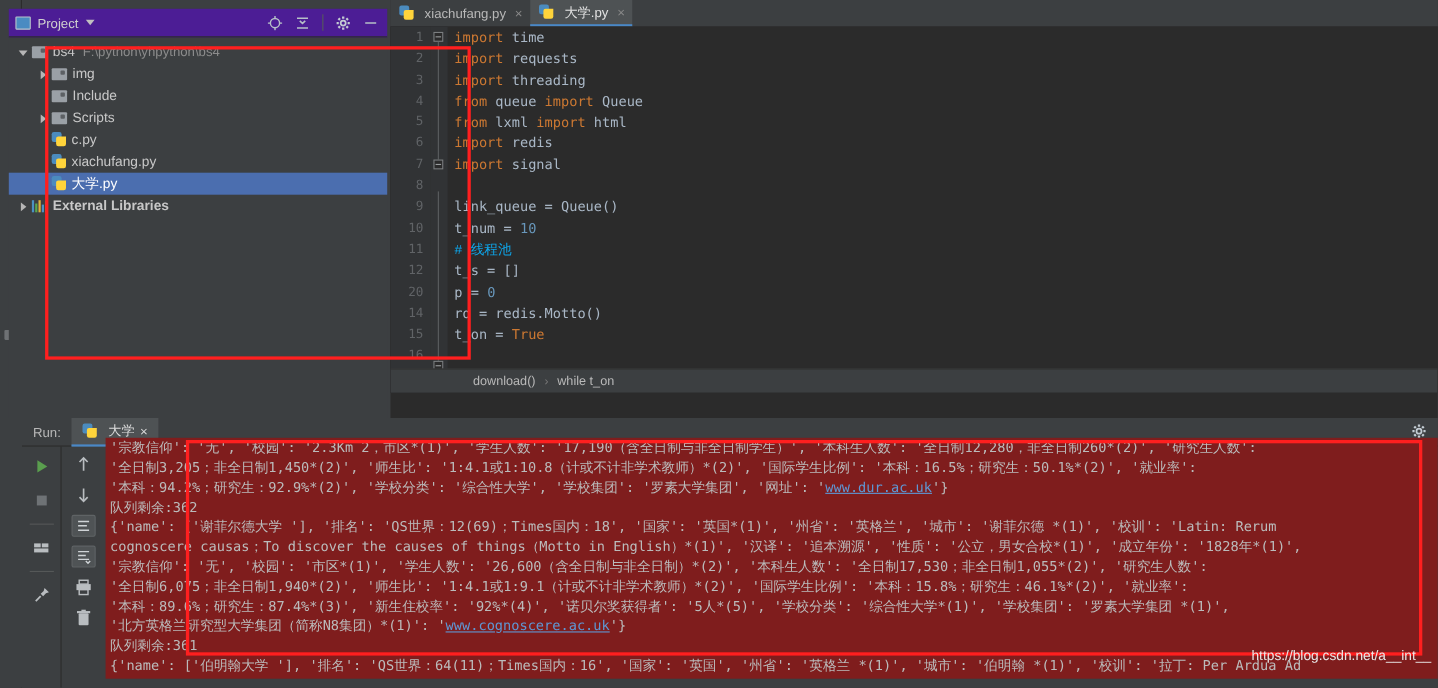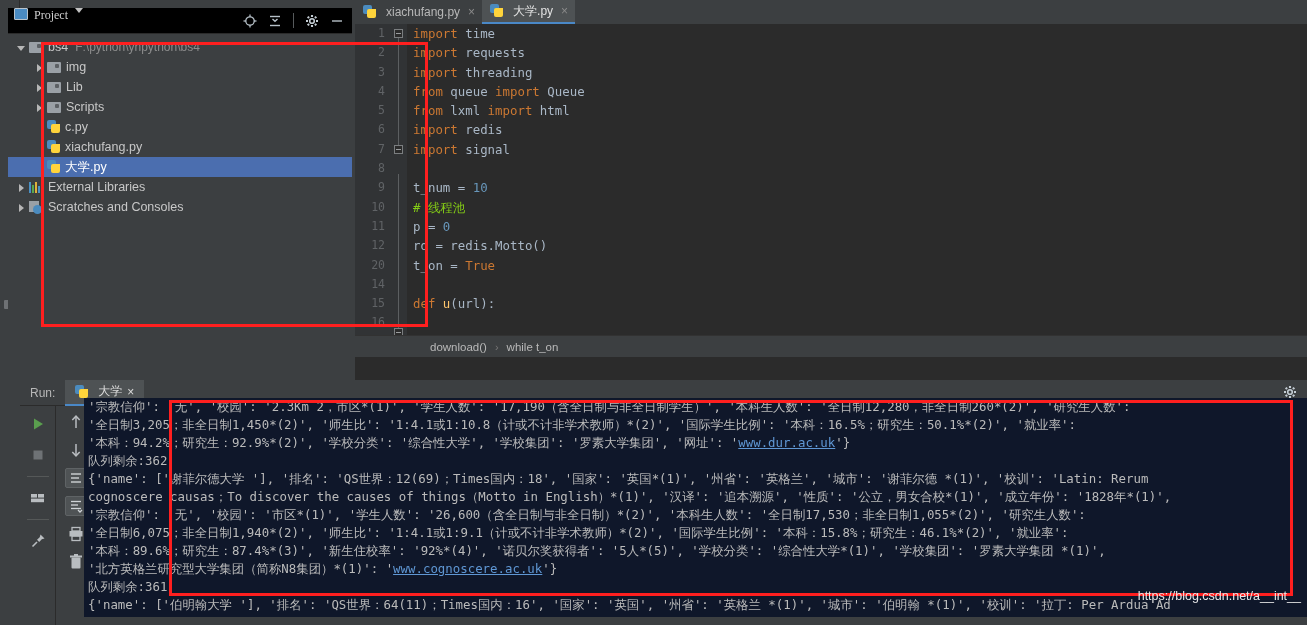--- a/index.html
+++ b/index.html
@@ -42,8 +42,8 @@
     background:#3c3f41;
   }
   .proj-header{
-    height:26px; background:#000000; display:flex; 
-    border-bottom:1px solid #2b2b2b; padding-left:6px;font-family:Liberation Serif, serif;
+    height:26px; background:#4c1d95; display:flex; align-items:center;
+    border-bottom:1px solid #2b2b2b; padding-left:6px;
   }
   .pj-icon{
     width:14px;height:12px;background:#4a8bc2;border:1px solid #b9c3cb;border-radius:1px;margin-right:6px;

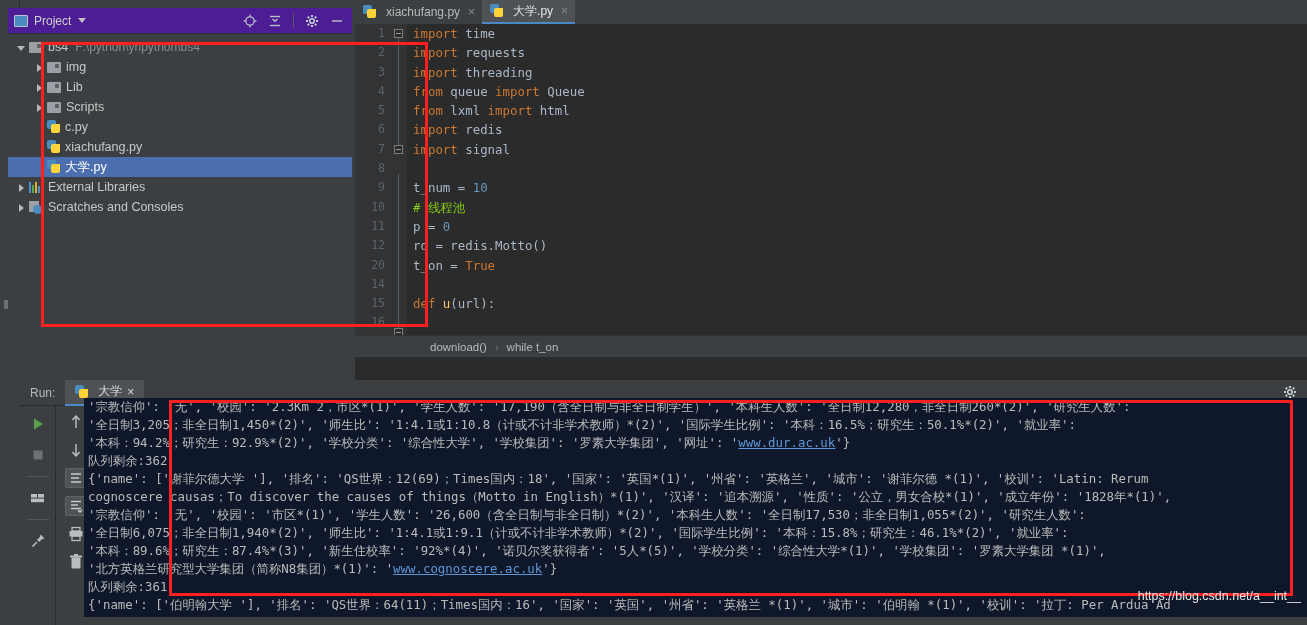--- a/index.html
+++ b/index.html
@@ -279,6 +279,11 @@
         <span>img</span>
       </div>
       <div class="row" style="padding-left:26px;">
+        <span class="arrow"></span>
+        <span class="folder"></span>
+        <span>Include</span>
+      </div>
+      <div class="row" style="padding-left:26px;">
         <span class="arrow right"></span>
         <span class="folder"></span>
         <span>Lib</span>

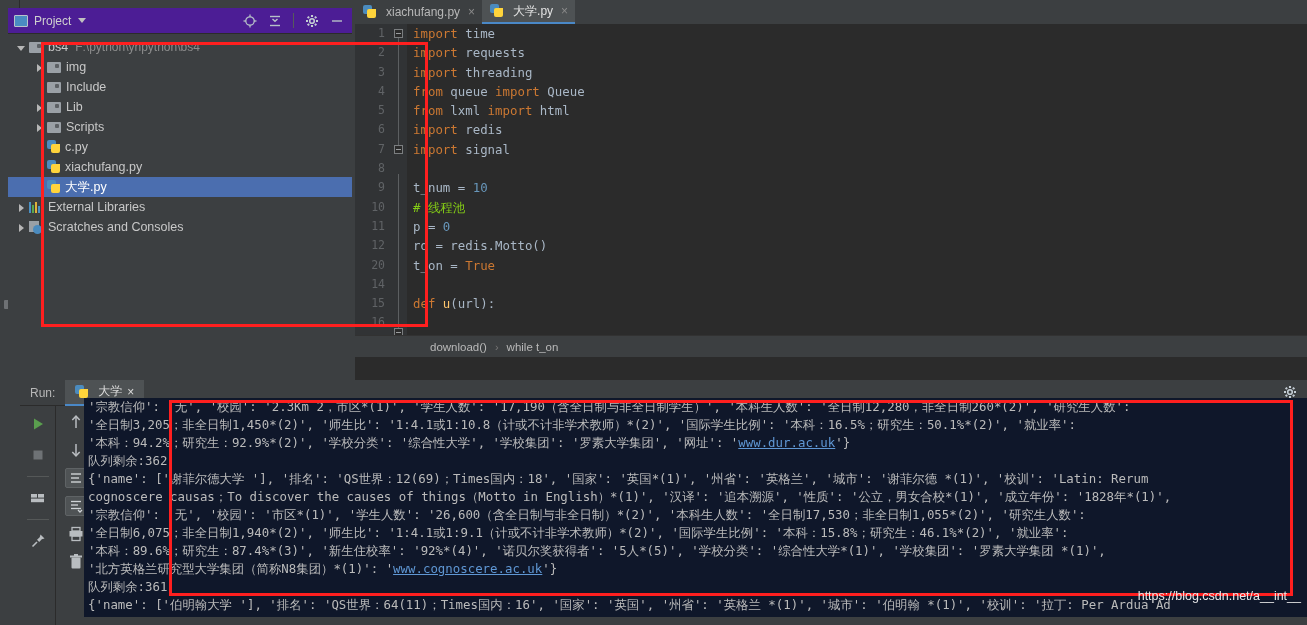--- a/index.html
+++ b/index.html
@@ -286,11 +286,6 @@
       <div class="row" style="padding-left:26px;">
         <span class="arrow right"></span>
         <span class="folder"></span>
-        <span>Lib</span>
-      </div>
-      <div class="row" style="padding-left:26px;">
-        <span class="arrow right"></span>
-        <span class="folder"></span>
         <span>Scripts</span>
       </div>
       <div class="row" style="padding-left:26px;">

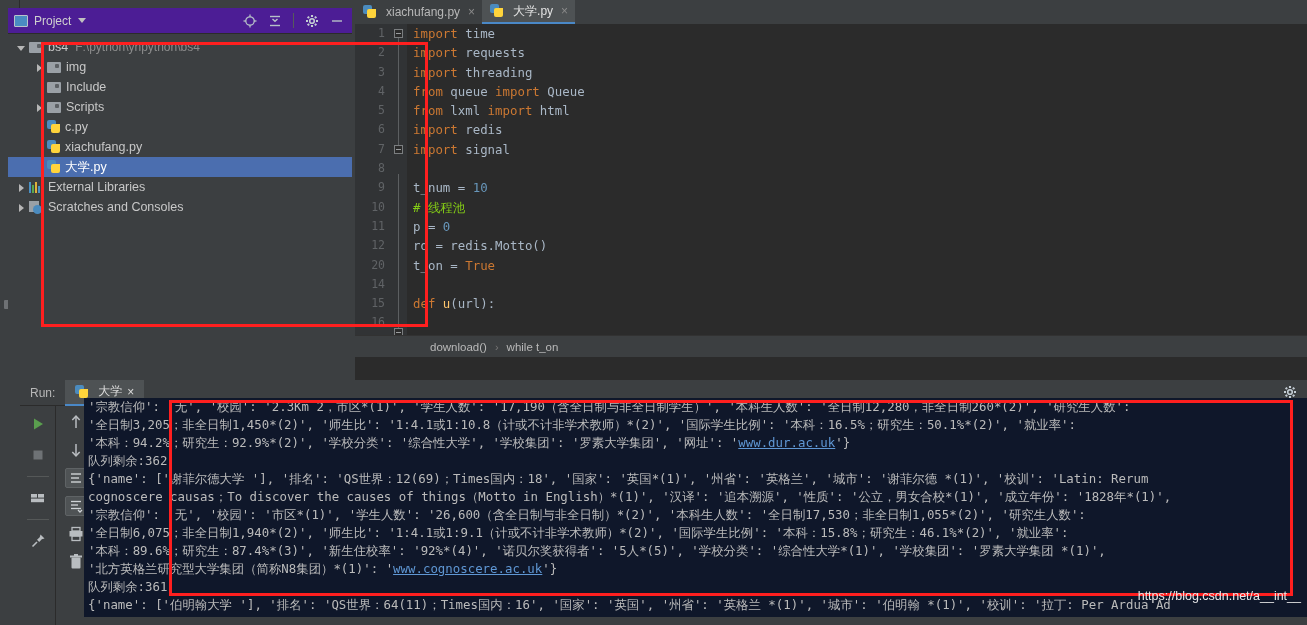--- a/index.html
+++ b/index.html
@@ -312,7 +312,7 @@
           </span>
         <span>大学.py</span>
       </div>
-      <div class="row" style="padding-left:8px;">
+      <div class="row" style="padding-left:8px;font-weight:bold;">
         <span class="arrow right"></span>
         <span class="libico">
           <i style="height:11px;background:#4a90c4;"></i>

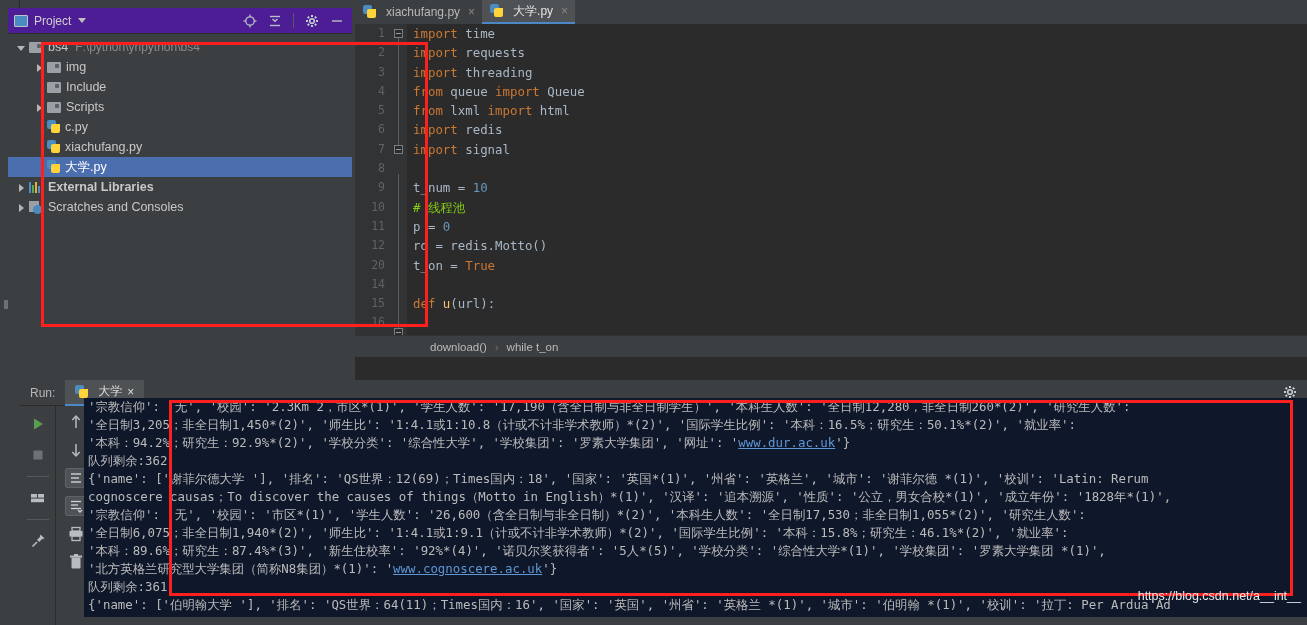--- a/index.html
+++ b/index.html
@@ -391,6 +391,7 @@
           <div class="cl"><span class="kw">import</span><span class="pl"> redis</span></div>
           <div class="cl"><span class="kw">import</span><span class="pl"> signal</span></div>
           <div class="cl">&nbsp;</div>
+          <div class="cl"><span class="pl">link_queue = Queue()</span></div>
           <div class="cl"><span class="pl">t_num = </span><span class="num">10</span></div>
           <div class="cl"><span class="cm"># 线程池</span></div>
           <div class="cl"><span class="pl">p = </span><span class="num">0</span></div>

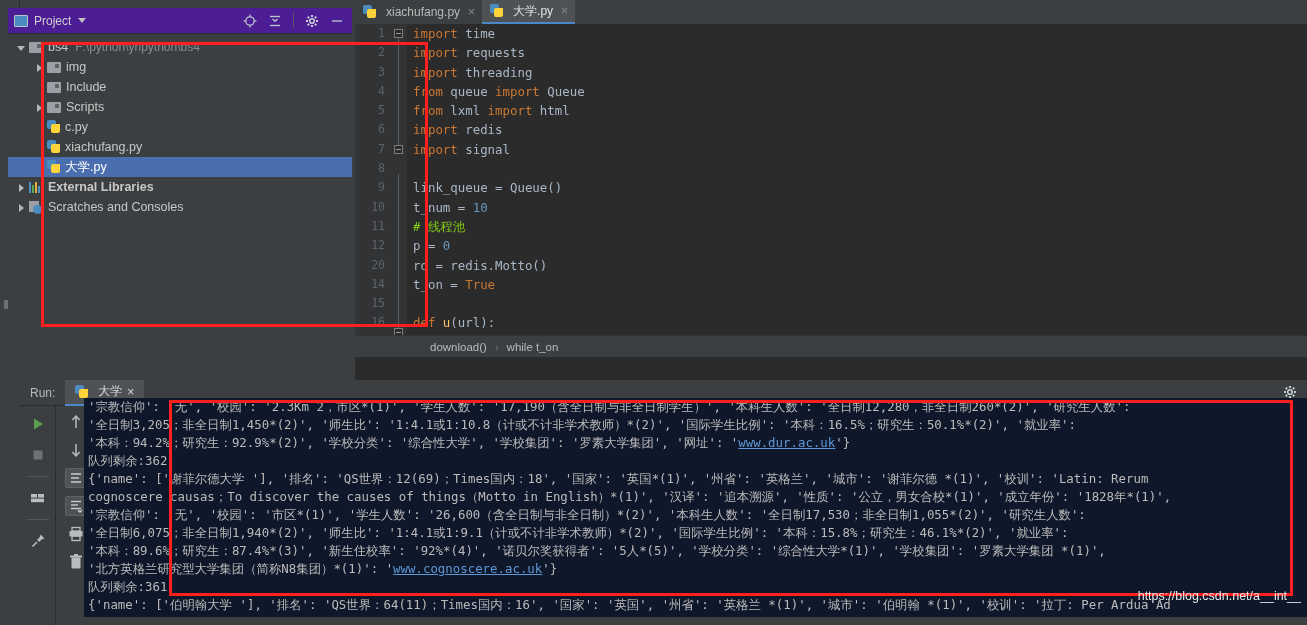--- a/index.html
+++ b/index.html
@@ -323,14 +323,6 @@
         </span>
         <span>External Libraries</span>
       </div>
-      <div class="row" style="padding-left:8px;">
-        <span class="arrow right"></span>
-        <span class="scratchico">
-            <i class="s1"></i>
-            <i class="s2"></i>
-          </span>
-        <span>Scratches and Consoles</span>
-      </div>
     </div>
   </div>
 

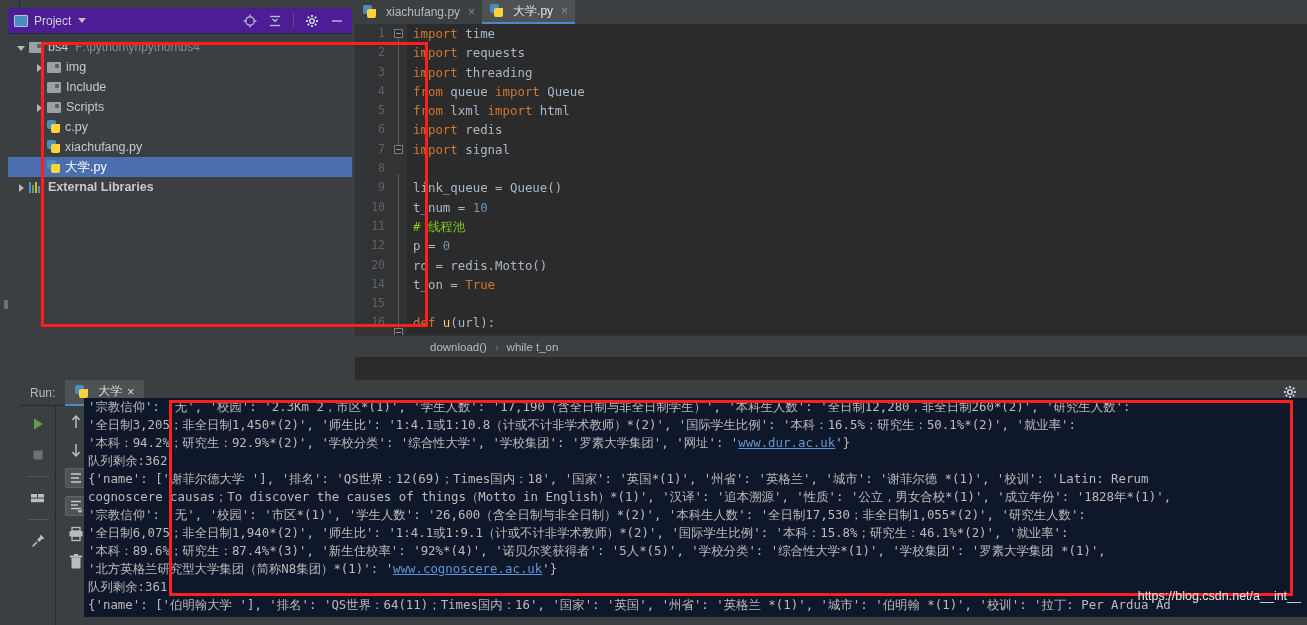--- a/index.html
+++ b/index.html
@@ -139,7 +139,7 @@
   .kw{ color:#cc7832; }
   .pl{ color:#a9b7c6; }
   .num{ color:#6897bb; }
-  .cm{ color:#84cc16; }
+  .cm{ color:#0ea5e9;font-family:Liberation Mono, monospace; }
   .fn{ color:#ffc66d; }
 
   .breadcrumb{

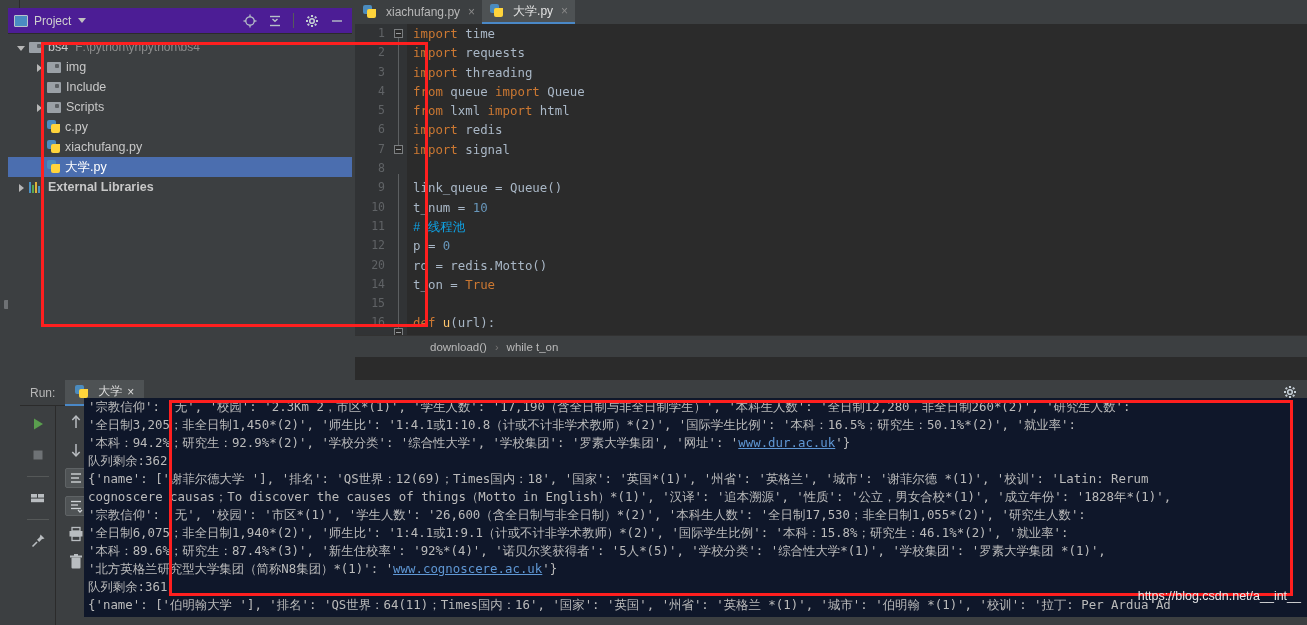--- a/index.html
+++ b/index.html
@@ -386,6 +386,7 @@
           <div class="cl"><span class="pl">link_queue = Queue()</span></div>
           <div class="cl"><span class="pl">t_num = </span><span class="num">10</span></div>
           <div class="cl"><span class="cm"># 线程池</span></div>
+          <div class="cl"><span class="pl">t_s = []</span></div>
           <div class="cl"><span class="pl">p = </span><span class="num">0</span></div>
           <div class="cl"><span class="pl">rd = redis.Motto()</span></div>
           <div class="cl"><span class="pl">t_on = </span><span class="kw">True</span></div>

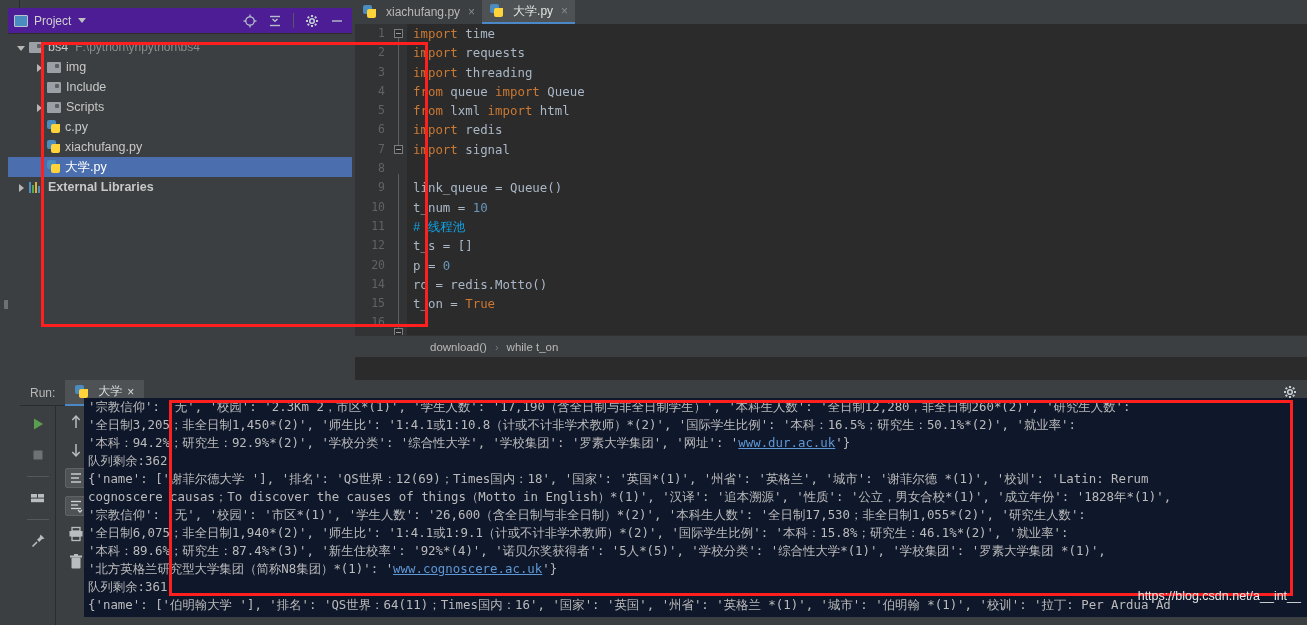--- a/index.html
+++ b/index.html
@@ -182,8 +182,8 @@
   .tsep{ width:22px; height:1px; background:#555858; }
 
   .console{
-    position:absolute; left:84px; top:26px; right:0; height:219px;
-    background:#0f172a; overflow:hidden;
+    position:absolute; left:96px; top:26px; right:0; height:219px;
+    background:#7f1d1d; overflow:hidden;
     font-family:"DejaVu Sans Mono", monospace; font-size:12.4px; color:#bbbbbb;
   }
   .conline{ height:18px; line-height:18px; white-space:pre; padding-left:4px; }

